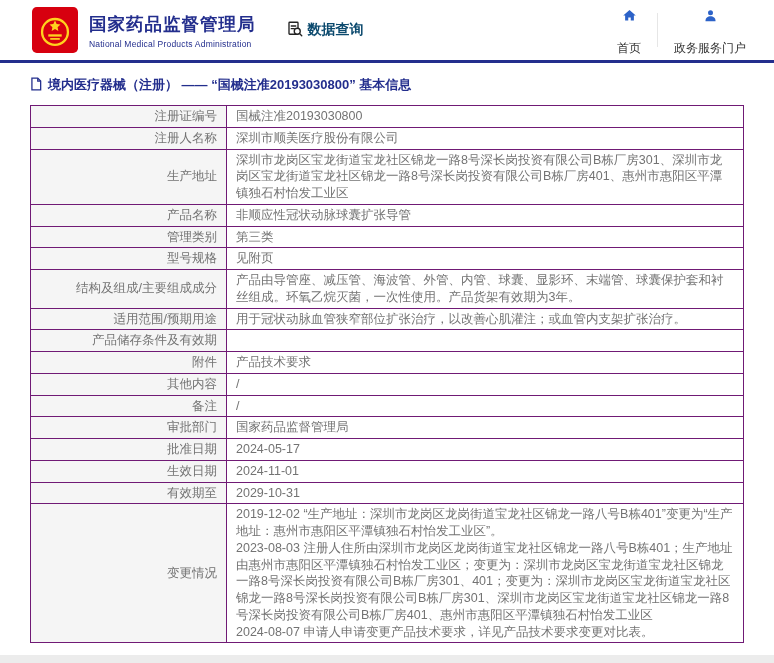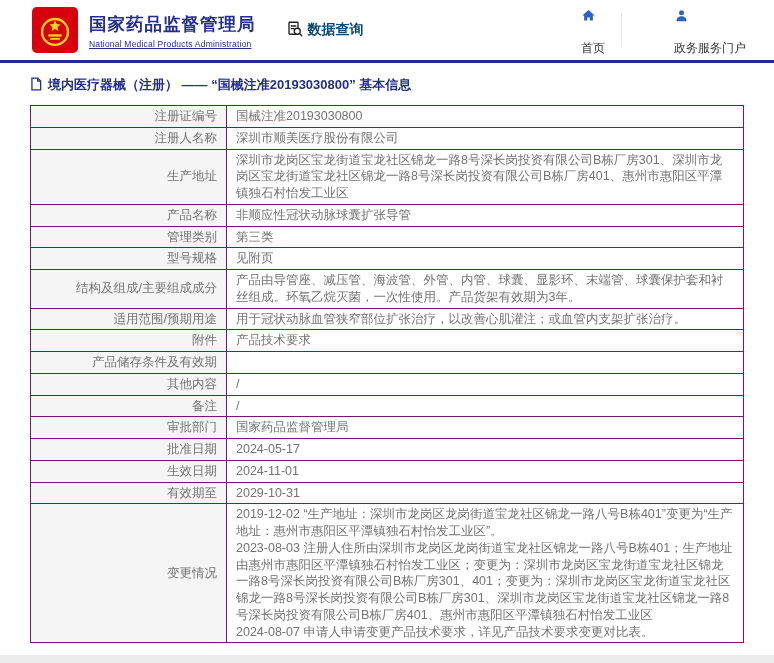--- a/index.html
+++ b/index.html
@@ -19,7 +19,7 @@
   .logo { width: 46px; height: 46px; flex: 0 0 auto; }
   .agency { margin-left: 11px; }
   .agency-zh { color: #232e8d; font-size: 17.5px; font-weight: bold; letter-spacing: 1px; }
-  .agency-en { color: #232e8d; font-size: 8.5px; margin-top: 3px; letter-spacing: 0.2px; text-decoration: underline; }
+  .agency-en { color: #232e8d; font-size: 8.5px; margin-top: 3px; letter-spacing: 0.2px; }
   .data-query {
     margin-left: 30px; display: flex; align-items: center; gap: 4px;
     font-size: 14px; font-weight: bold; color: #0c4a6e; cursor: pointer;

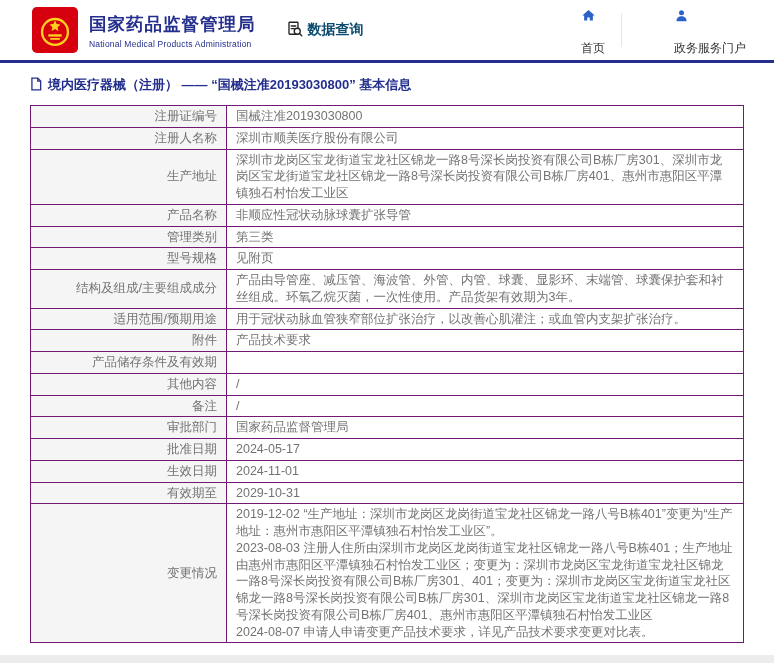--- a/index.html
+++ b/index.html
@@ -27,10 +27,9 @@
   }
   .header-right { margin-left: auto; display: flex; align-items: center; gap: 16px; }
   .nav-item {
-    display: flex; flex-direction: column; gap: 14px;
+    display: flex; flex-direction: column; align-items: center; gap: 14px;
     font-size: 12px; color: #333; cursor: pointer; text-decoration: none;
     padding-top: 4px;
-    margin-left: 36px;
   }
   .nav-divider { width: 1px; height: 34px; background: #e6e6e6; }
   .blue-line { height: 3px; background: #232e8d; }

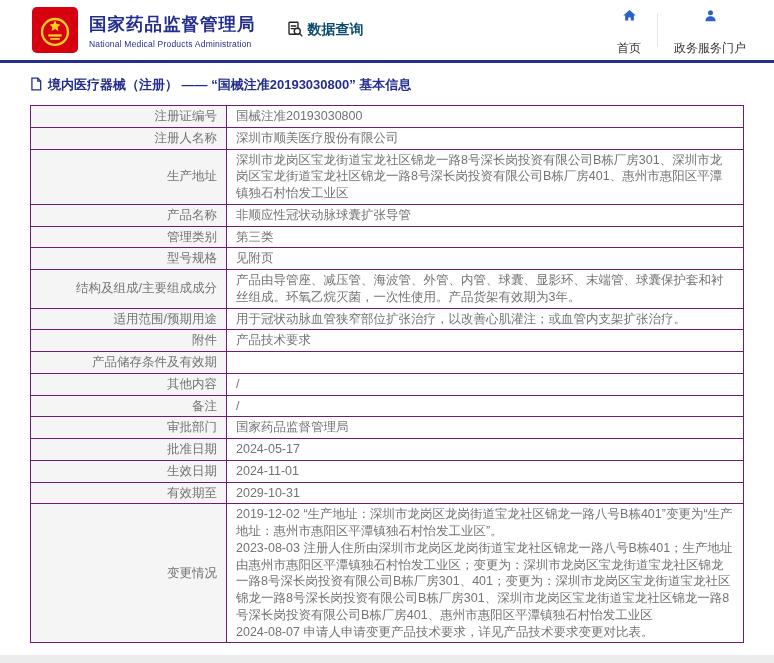--- a/index.html
+++ b/index.html
@@ -166,12 +166,12 @@
           <td>用于冠状动脉血管狭窄部位扩张治疗，以改善心肌灌注；或血管内支架扩张治疗。</td>
         </tr>
         <tr>
+          <th>产品储存条件及有效期</th>
+          <td></td>
+        </tr>
+        <tr>
           <th>附件</th>
           <td>产品技术要求</td>
-        </tr>
-        <tr>
-          <th>产品储存条件及有效期</th>
-          <td></td>
         </tr>
         <tr>
           <th>其他内容</th>

